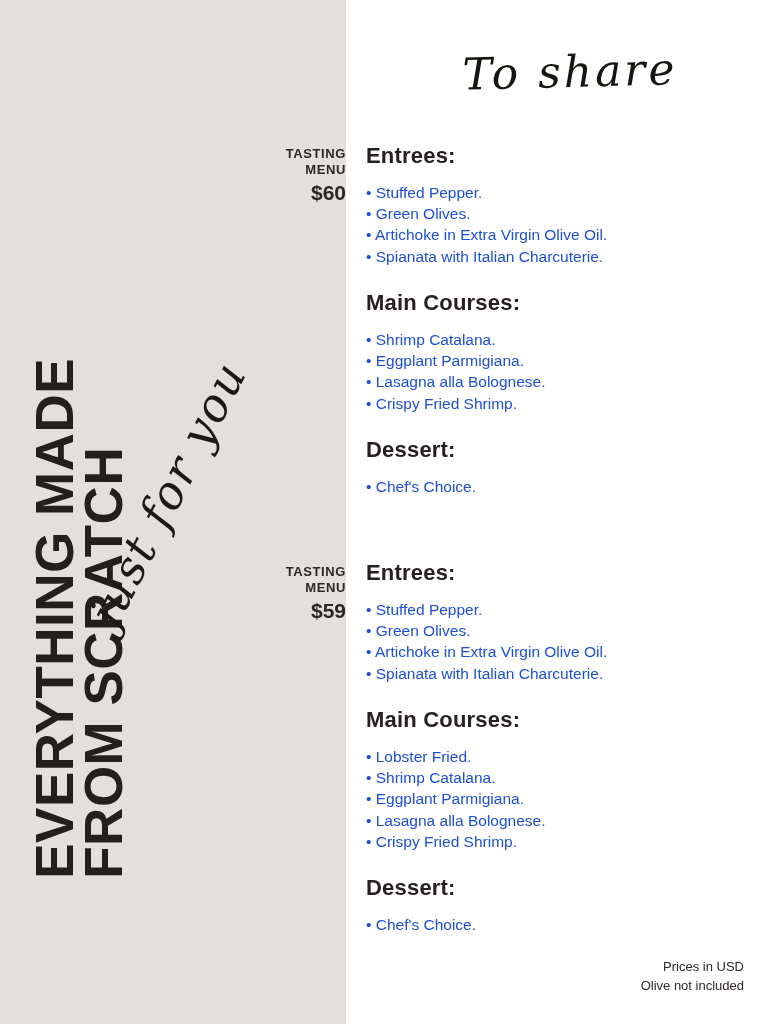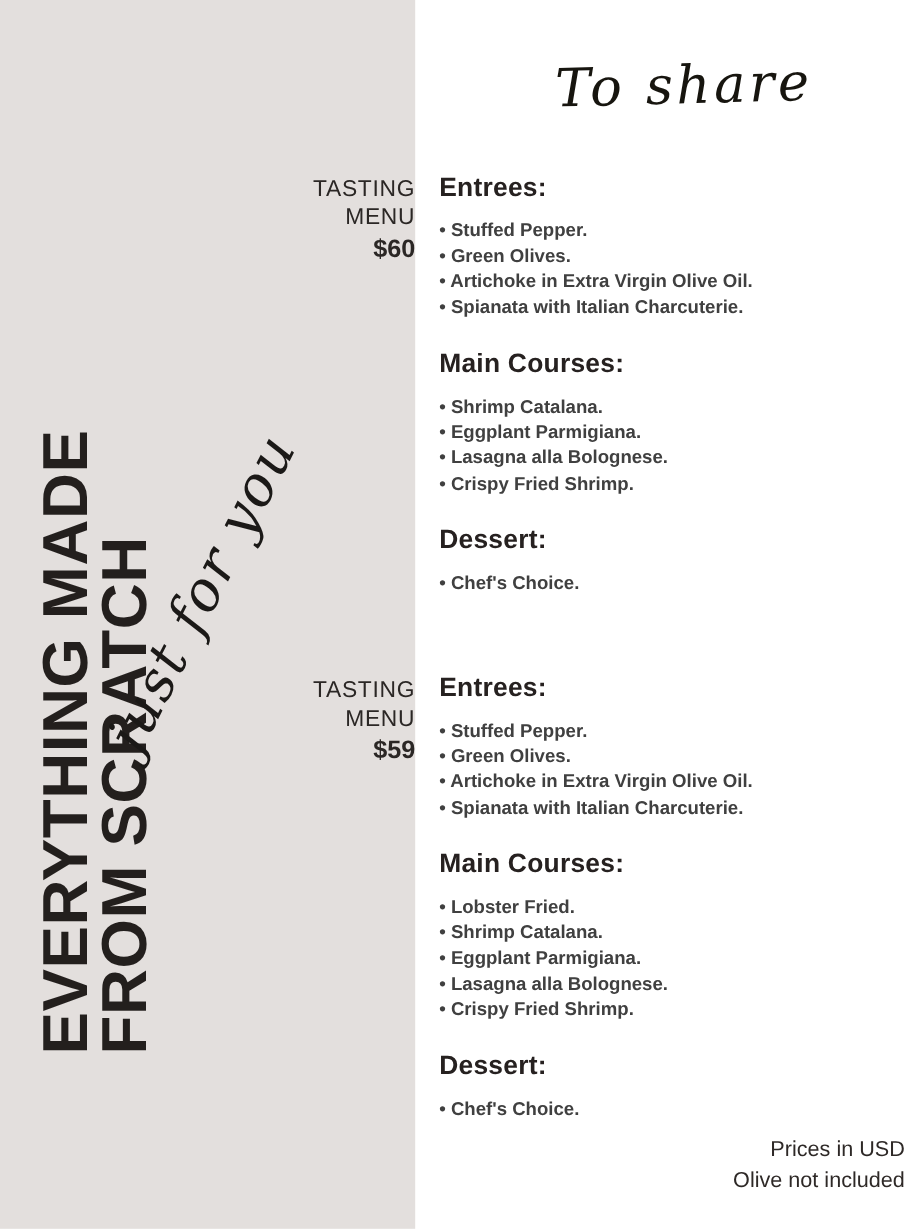--- a/index.html
+++ b/index.html
@@ -86,8 +86,8 @@
     color: #2b2725;
   }
   .tasting .tm-line {
-    font-size: 19px;
-    font-weight: 400;
+    font-size: 13px;
+    font-weight: 700;
     letter-spacing: 0.6px;
     line-height: 1.25;
   }

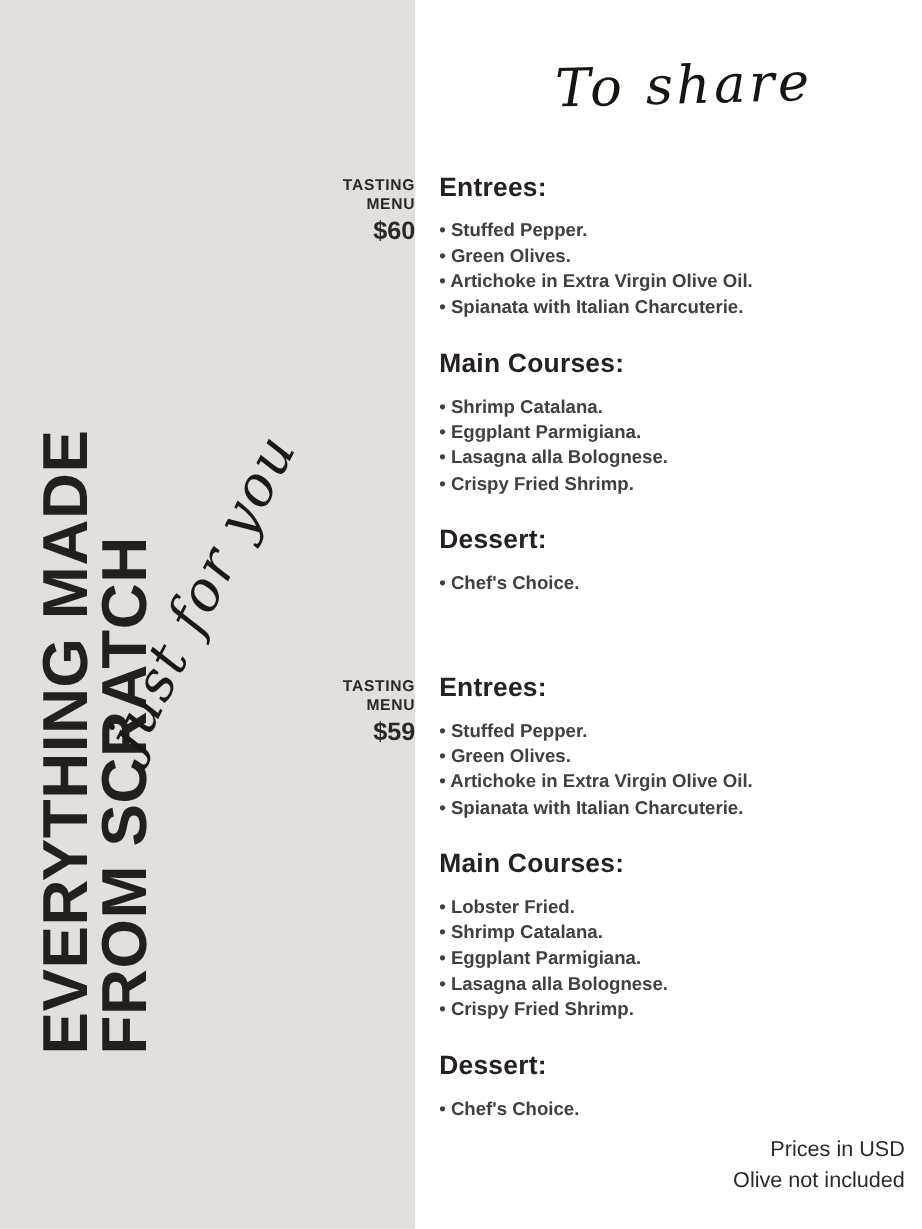--- a/index.html
+++ b/index.html
@@ -126,9 +126,9 @@
   ul.items li {
     font-size: 15.5px;
     line-height: 1.24;
-    color: #404040;
+    color: #1d4ed8;
     margin-bottom: 2px;
-    font-weight: 700;
+    font-weight: 400;
   }
   ul.items li::before {
     content: "• ";

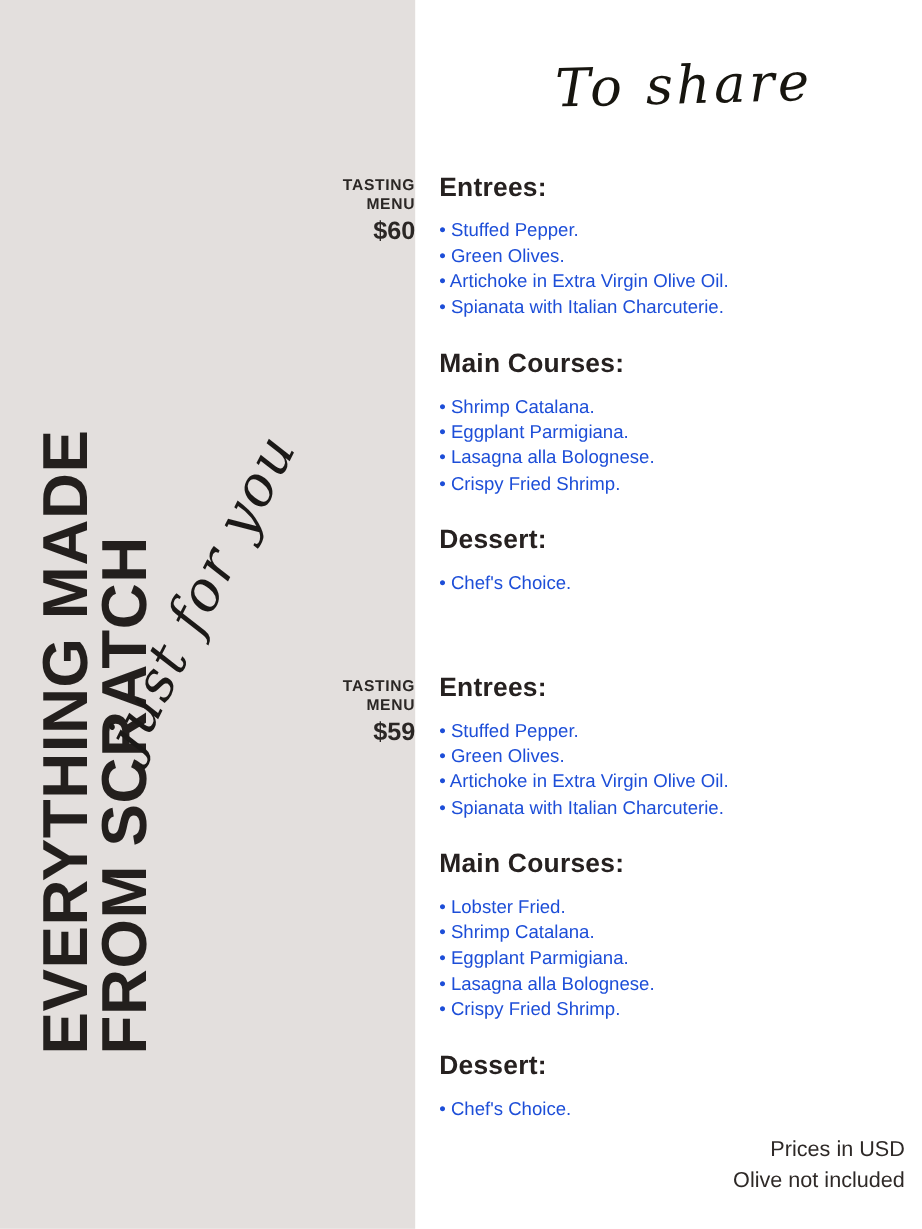--- a/index.html
+++ b/index.html
@@ -135,10 +135,10 @@
   }
   .footer-note {
     position: absolute;
-    right: 14px;
+    right: 24px;
     bottom: 28px;
     text-align: right;
-    font-size: 18px;
+    font-size: 13px;
     line-height: 1.45;
     color: #2e2927;
   }

